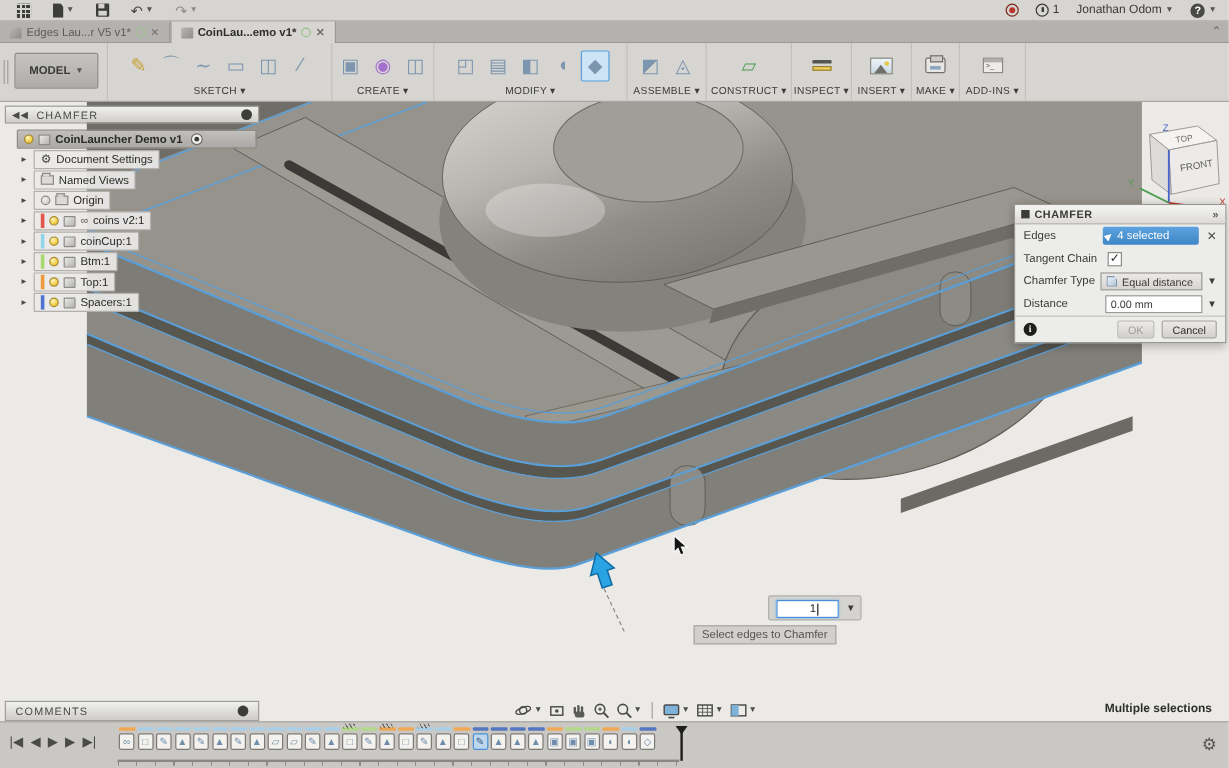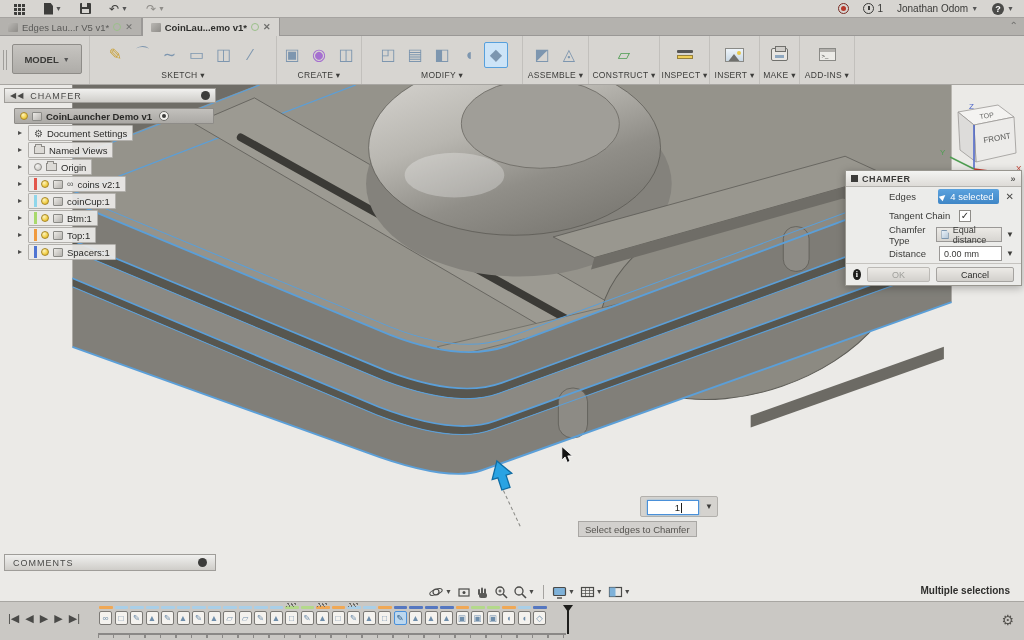--- a/index.html
+++ b/index.html
@@ -111,7 +111,7 @@
   #dlg-title .sq { width:7px; height:7px; background:#3c3c3a; }
   #dlg-title .pin { margin-left:auto; color:#5a5a58; font-size:9px; }
   .dlg-row { display:flex; align-items:center; height:19px; padding:0 7px; }
-  .dlg-label { width:70px;margin-left:36px; }
+  .dlg-label { width:70px; }
   .btn-blue { background:linear-gradient(#5ba2de,#3f86c6); color:#fff; border-radius:2px; height:15px;
     display:flex; align-items:center; gap:4px; padding:0 2px; width:84px; }
   .cursor-tri { width:0; height:0; border-left:6px solid #fff; border-top:3.5px solid transparent;

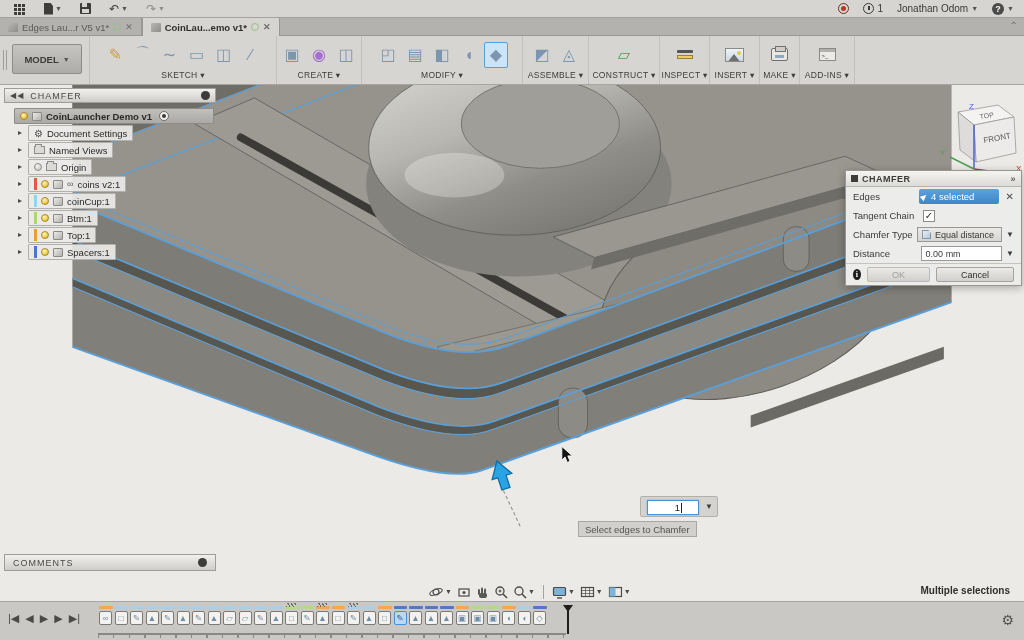--- a/index.html
+++ b/index.html
@@ -129,7 +129,7 @@
   #dlg-footer { height:22px; border-top:1px solid #c5c3bf; display:flex; align-items:center; padding:0 7px; gap:6px; }
   .info-i { width:11px; height:11px; background:#1e1e1c; color:#fff; border-radius:50%; font-size:8px;
     font-weight:bold; display:flex; align-items:center; justify-content:center; font-family:"Liberation Serif",serif; }
-  .dlg-btn { height:15px; padding:0 24px; font-size:9px; border:1px solid #a5a3a0; border-radius:2px;
+  .dlg-btn { height:15px; padding:0 8px; font-size:9px; border:1px solid #a5a3a0; border-radius:2px;
     background:linear-gradient(#eceae6,#d2d0cc); color:#2e2e2c; display:flex; align-items:center; }
   .dlg-btn.disabled { color:#a0a09c; border-color:#bcbab6; margin-left:auto; }
 

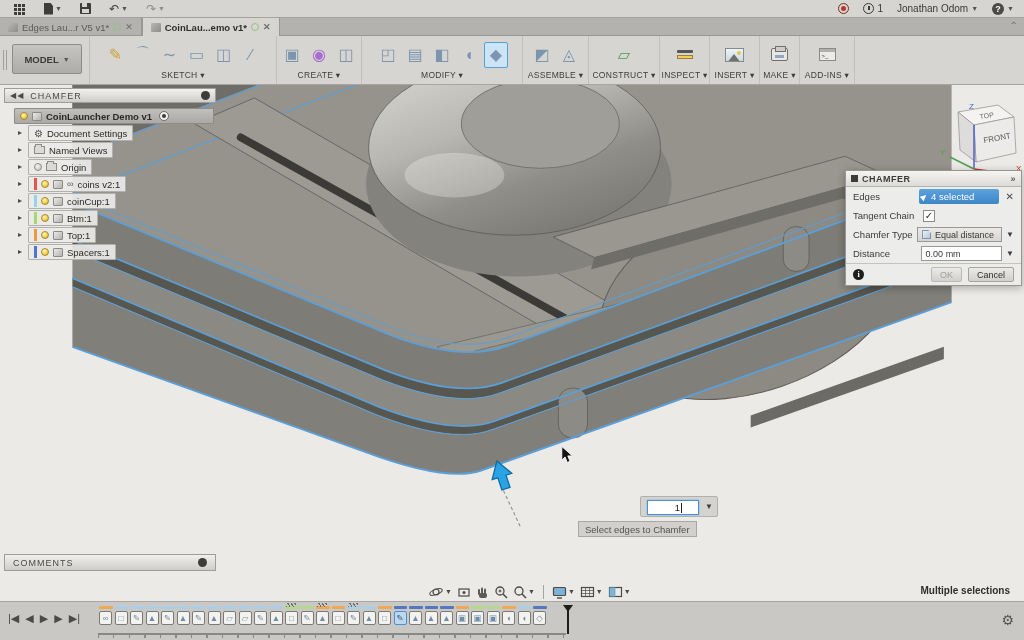--- a/index.html
+++ b/index.html
@@ -145,7 +145,7 @@
     font-size:9.5px; color:#55534f; display:flex; align-items:center; z-index:31; }
 
   
-  #comments-bar { left:4px; top:554px; width:212px; height:17px; background:linear-gradient(#f0f0ee,#cfcdc9);
+  #comments-bar { left:4px; top:584px; width:212px; height:17px; background:linear-gradient(#f0f0ee,#cfcdc9);
     border:1px solid #9f9d99; display:flex; align-items:center; padding:0 8px; gap:6px; z-index:20;
     font-size:9px; letter-spacing:1px; color:#4a4a48; }
   #comments-bar .dotbtn { margin-left:auto; width:9px; height:9px; background:#3c3c3a; border-radius:50%; }

